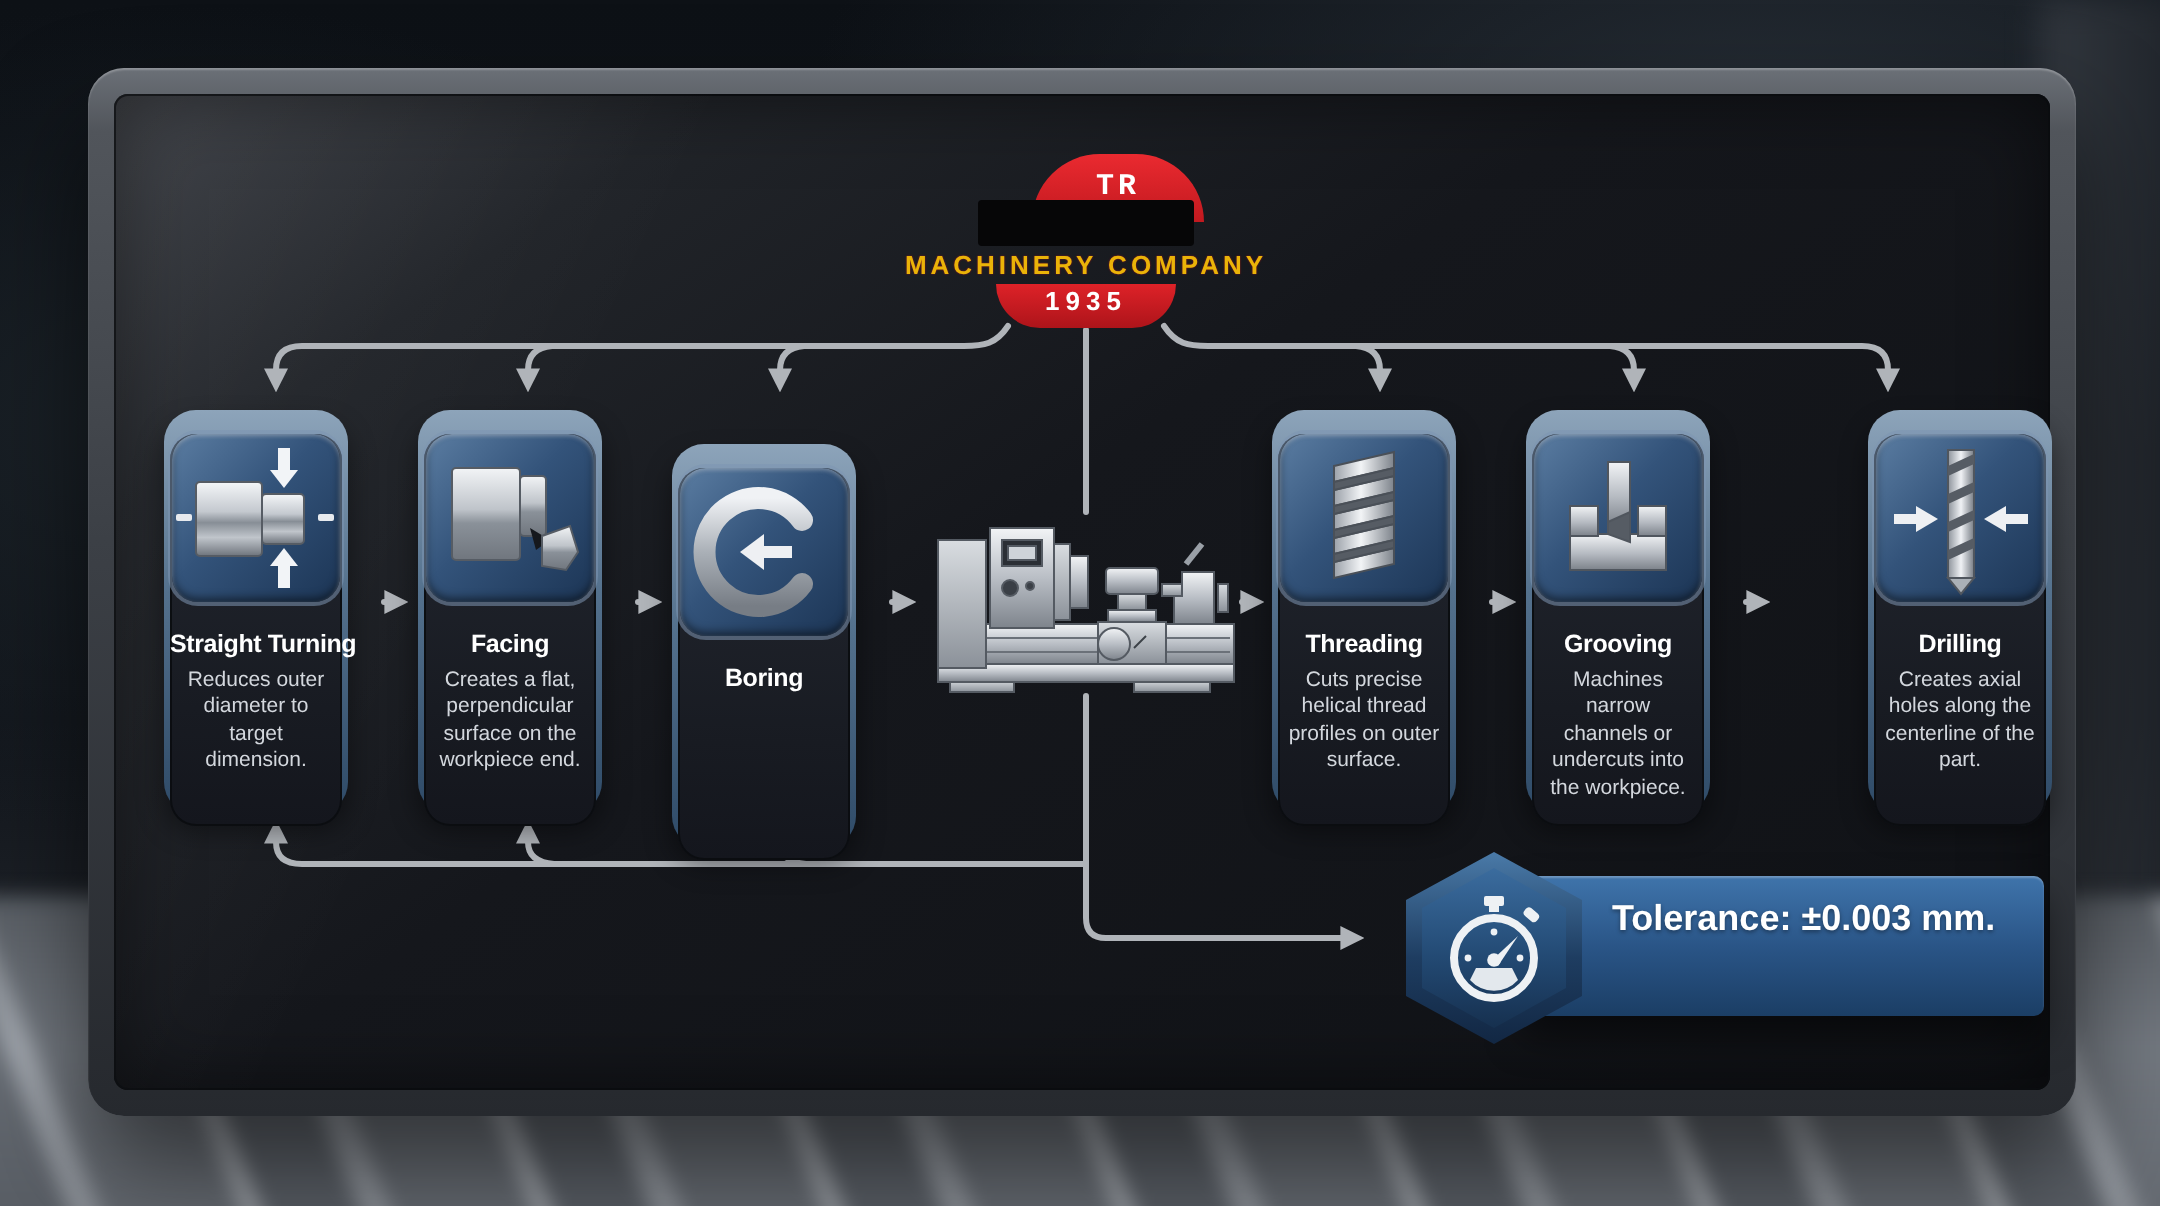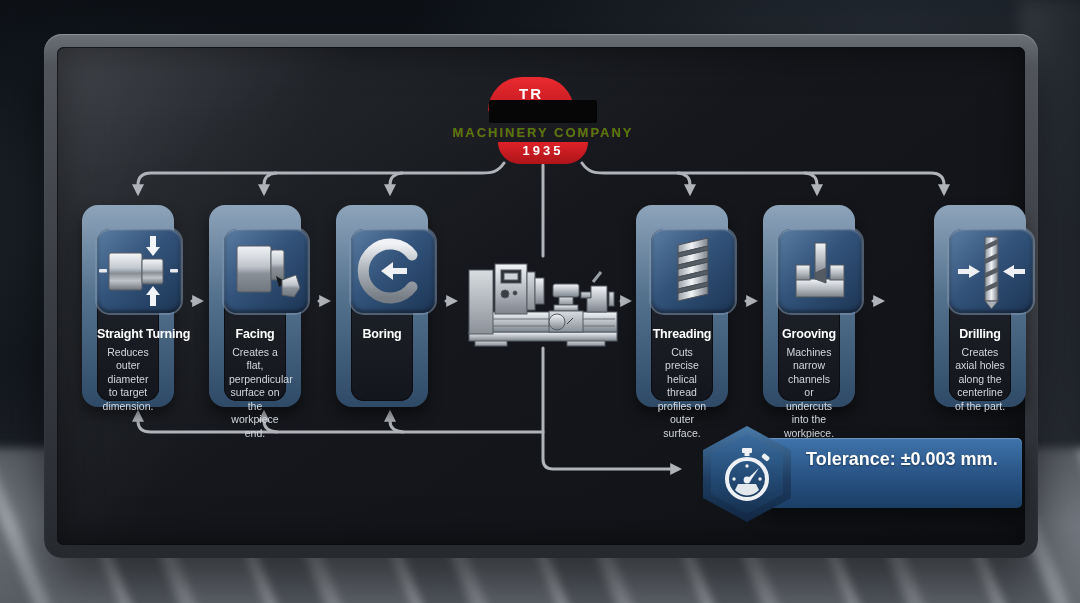--- a/index.html
+++ b/index.html
@@ -49,10 +49,10 @@
   .connectors{position:absolute;left:0;top:0;width:1080px;height:603px;pointer-events:none;}
   
   .logo-cap{
-    position:absolute;left:488px;top:77px;width:86px;height:26px;
+    position:absolute;left:516px;top:77px;width:86px;height:26px;
     border-radius:43px 43px 0 0;background:linear-gradient(180deg,#ea2a30,#c2191f);
     color:#fff;font-weight:800;font-size:15px;letter-spacing:2px;text-align:center;
-    padding-top:8px;box-sizing:content-box;
+    padding-top:8px;box-sizing:content-box;font-family:Liberation Mono, monospace;
   }
   .logo-bar{position:absolute;left:489px;top:100px;width:108px;height:23px;background:#060607;border-radius:2px;}
   .logo-company{

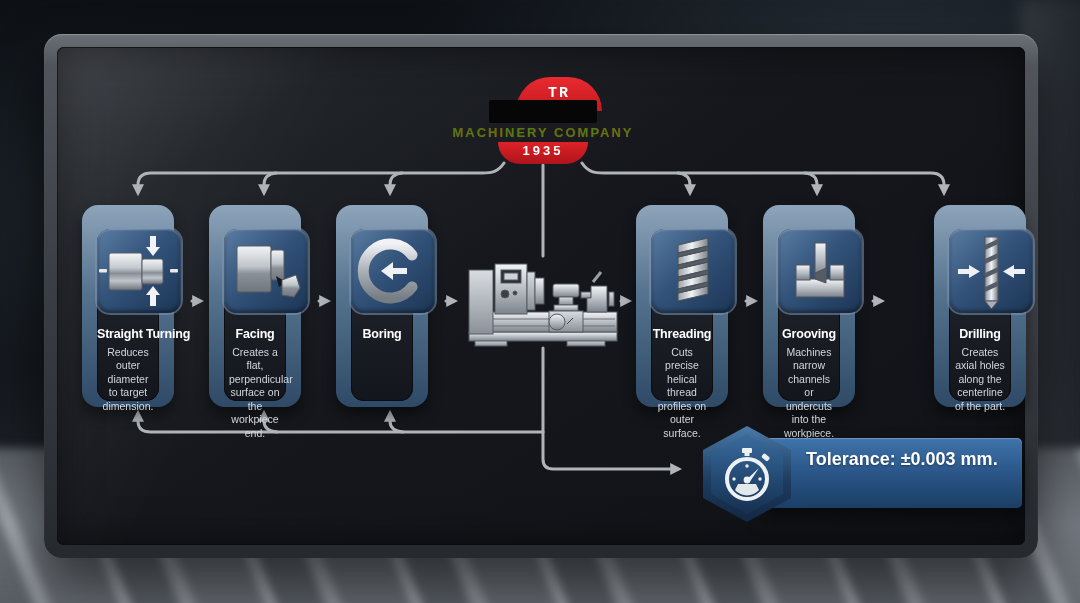--- a/index.html
+++ b/index.html
@@ -57,7 +57,7 @@
   .logo-bar{position:absolute;left:489px;top:100px;width:108px;height:23px;background:#060607;border-radius:2px;}
   .logo-company{
     position:absolute;left:403px;top:125px;width:280px;text-align:center;
-    color:#4d7c0f;font-weight:800;font-size:13px;letter-spacing:2px;
+    color:#eab308;font-weight:800;font-size:13px;letter-spacing:2px;
     text-shadow:0 0 1px rgba(232,25,31,.6);
   }
   .logo-bowl{

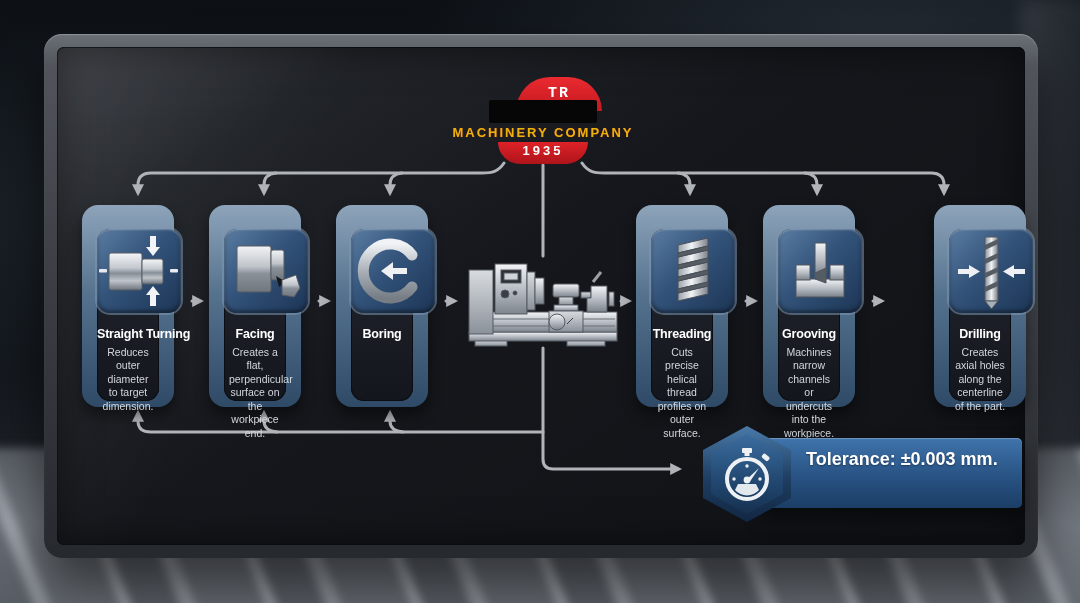--- a/index.html
+++ b/index.html
@@ -68,7 +68,7 @@
   }
   
   .card{
-    position:absolute;top:205px;width:92px;height:202px;border-radius:16px;padding:15px;
+    position:absolute;top:205px;width:92px;height:202px;border-radius:16px;padding:3px;
     box-sizing:border-box;
     background:linear-gradient(180deg,#8da4ba 0%,#54718d 45%,#2e4a67 100%);
     box-shadow:0 8px 14px rgba(0,0,0,.45);

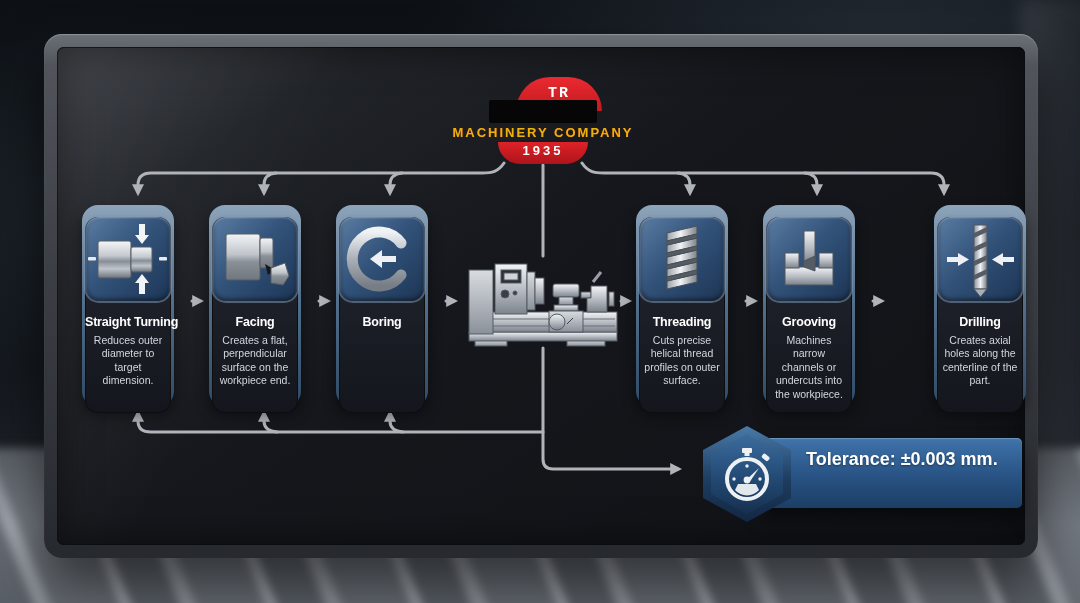--- a/index.html
+++ b/index.html
@@ -78,7 +78,7 @@
     background:linear-gradient(180deg,#242831 0%,#181b22 70%,#14161d 100%);
     box-shadow:inset 0 0 0 1px rgba(10,12,16,.9);
   }
-  .c0{left:82px;} .c1{left:209px;} .c2{left:336px;}
+  .c0{left:82px;} .c1{left:209px;} .c2{left:336px;margin-top:17px;}
   .c3{left:636px;} .c4{left:763px;} .c5{left:934px;}
   .tile{
     width:84px;height:84px;margin:9px auto 0;border-radius:13px;position:relative;

